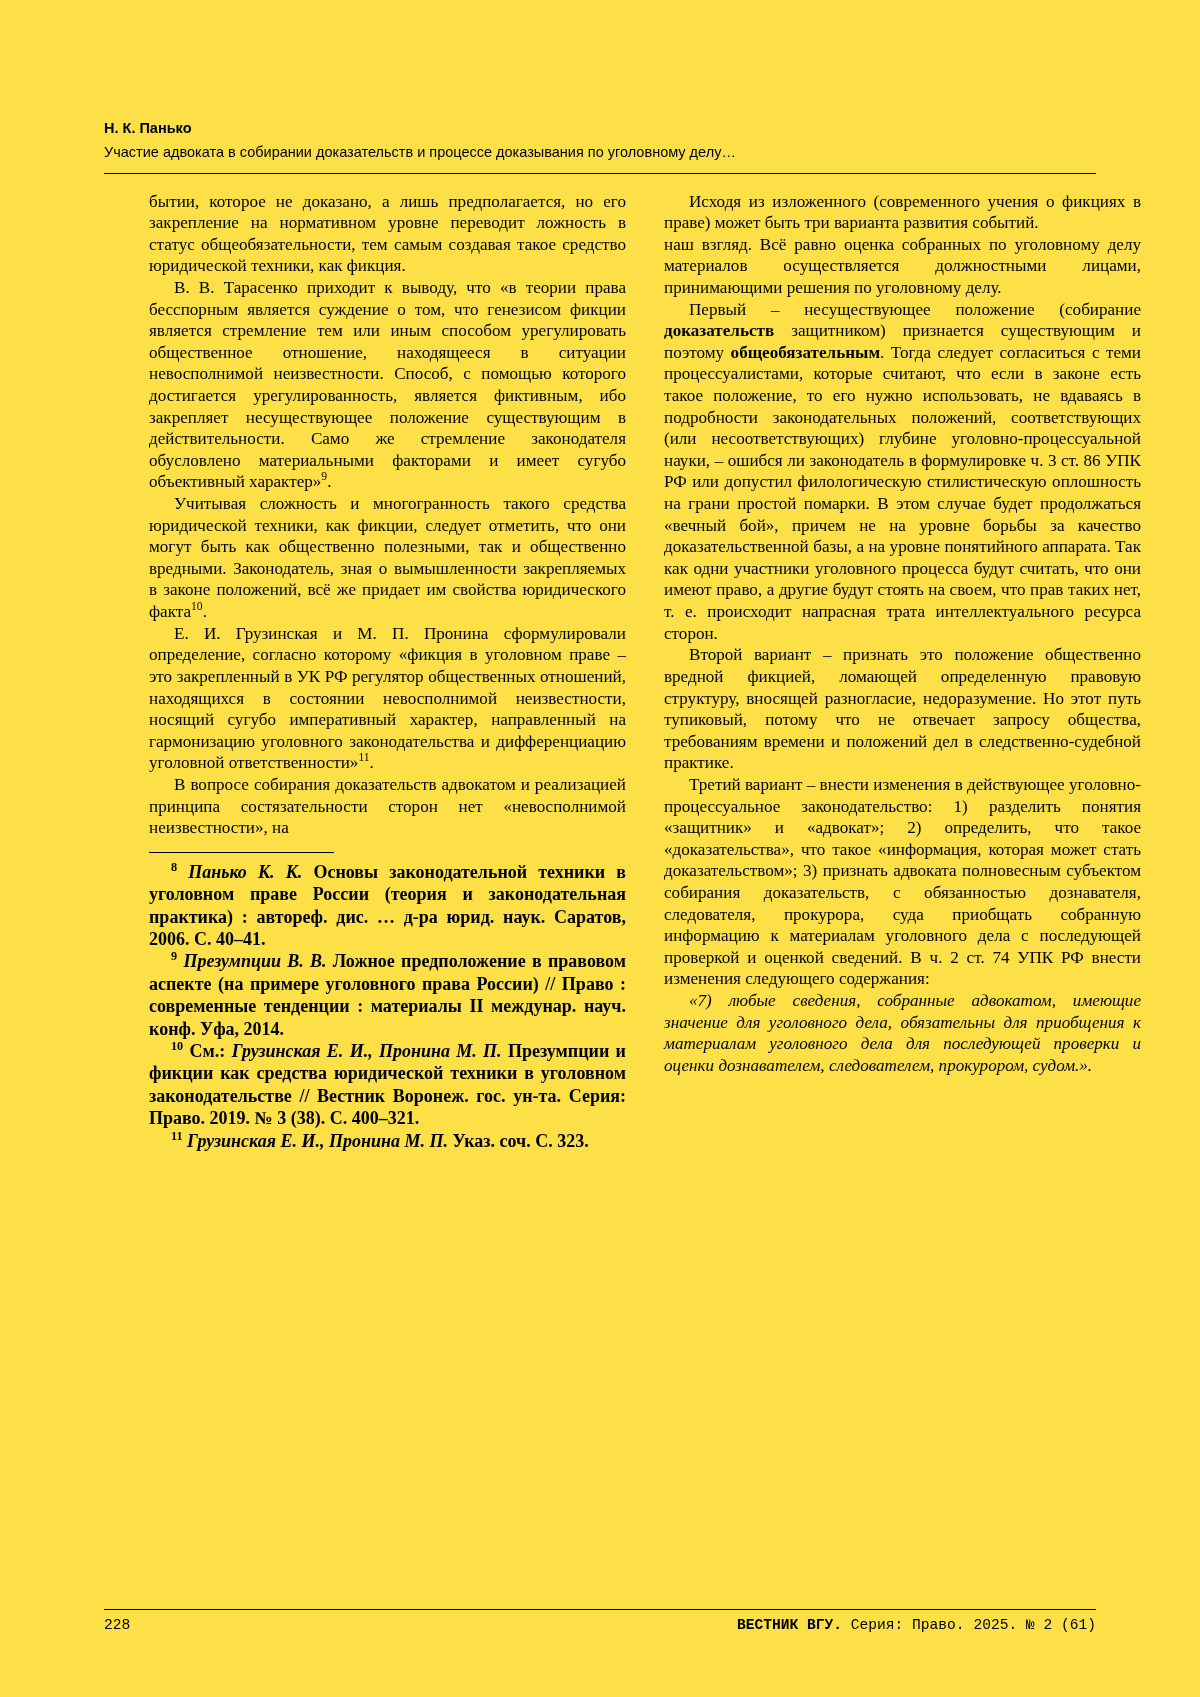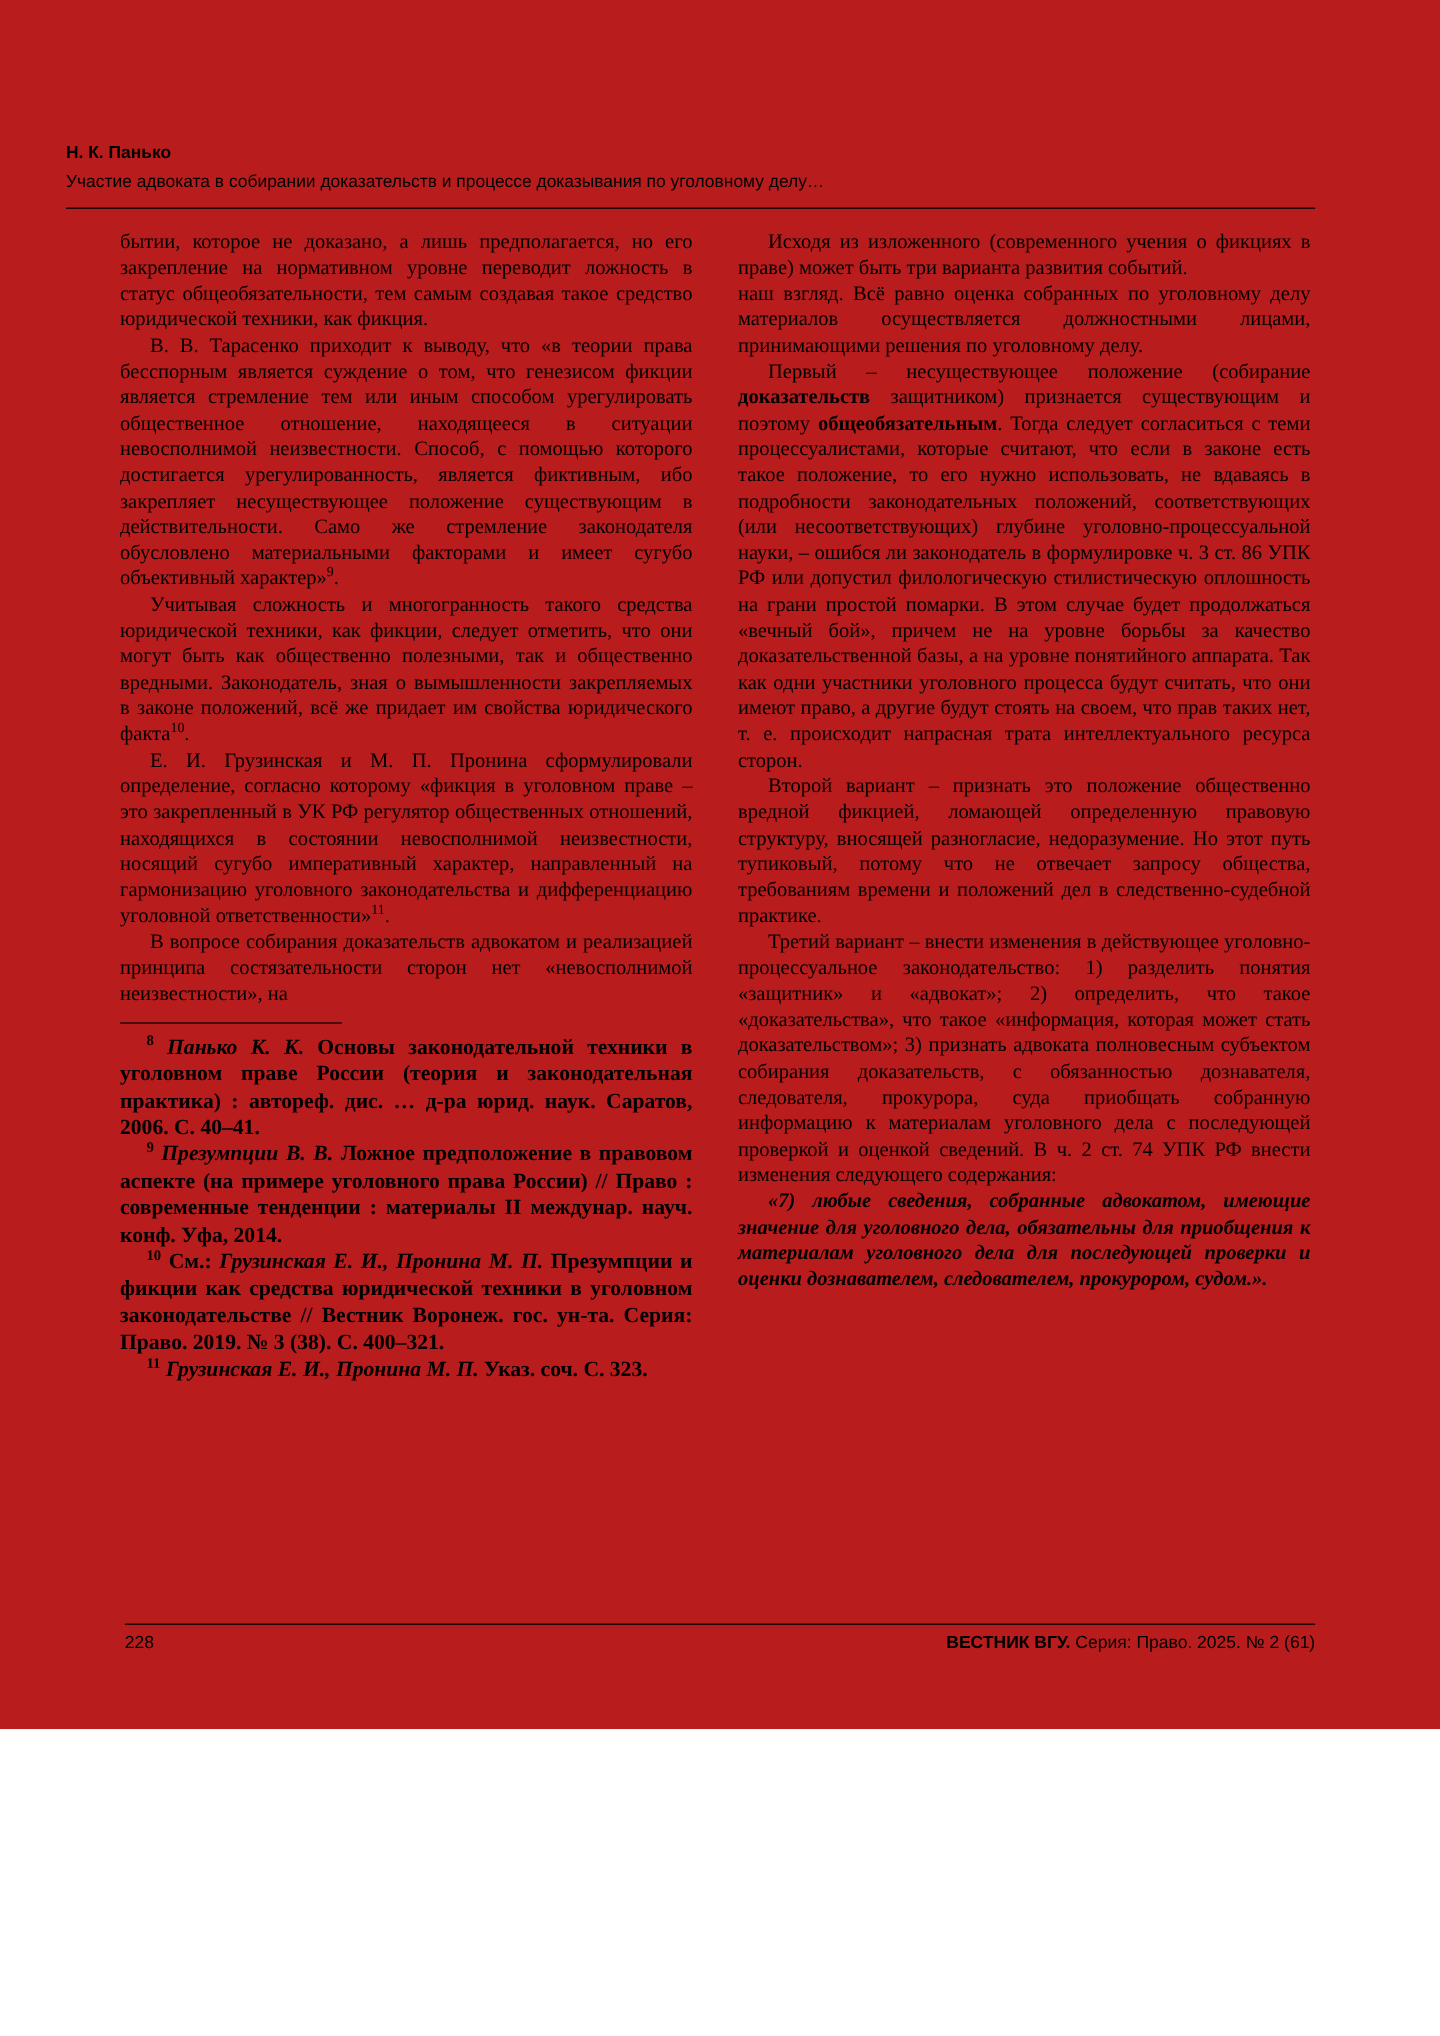--- a/index.html
+++ b/index.html
@@ -14,11 +14,11 @@
   .page {
     position: relative;
     width: 1200px;
-    height: 1441px;
+    height: 1697px;
     margin: 0 auto;
-    background: #b91c1c;
+    background: #fde047;
     box-sizing: border-box;
-    padding: 118px 104px 40px 55px;
+    padding: 118px 104px 40px 104px;
   }
   
   .running-head {

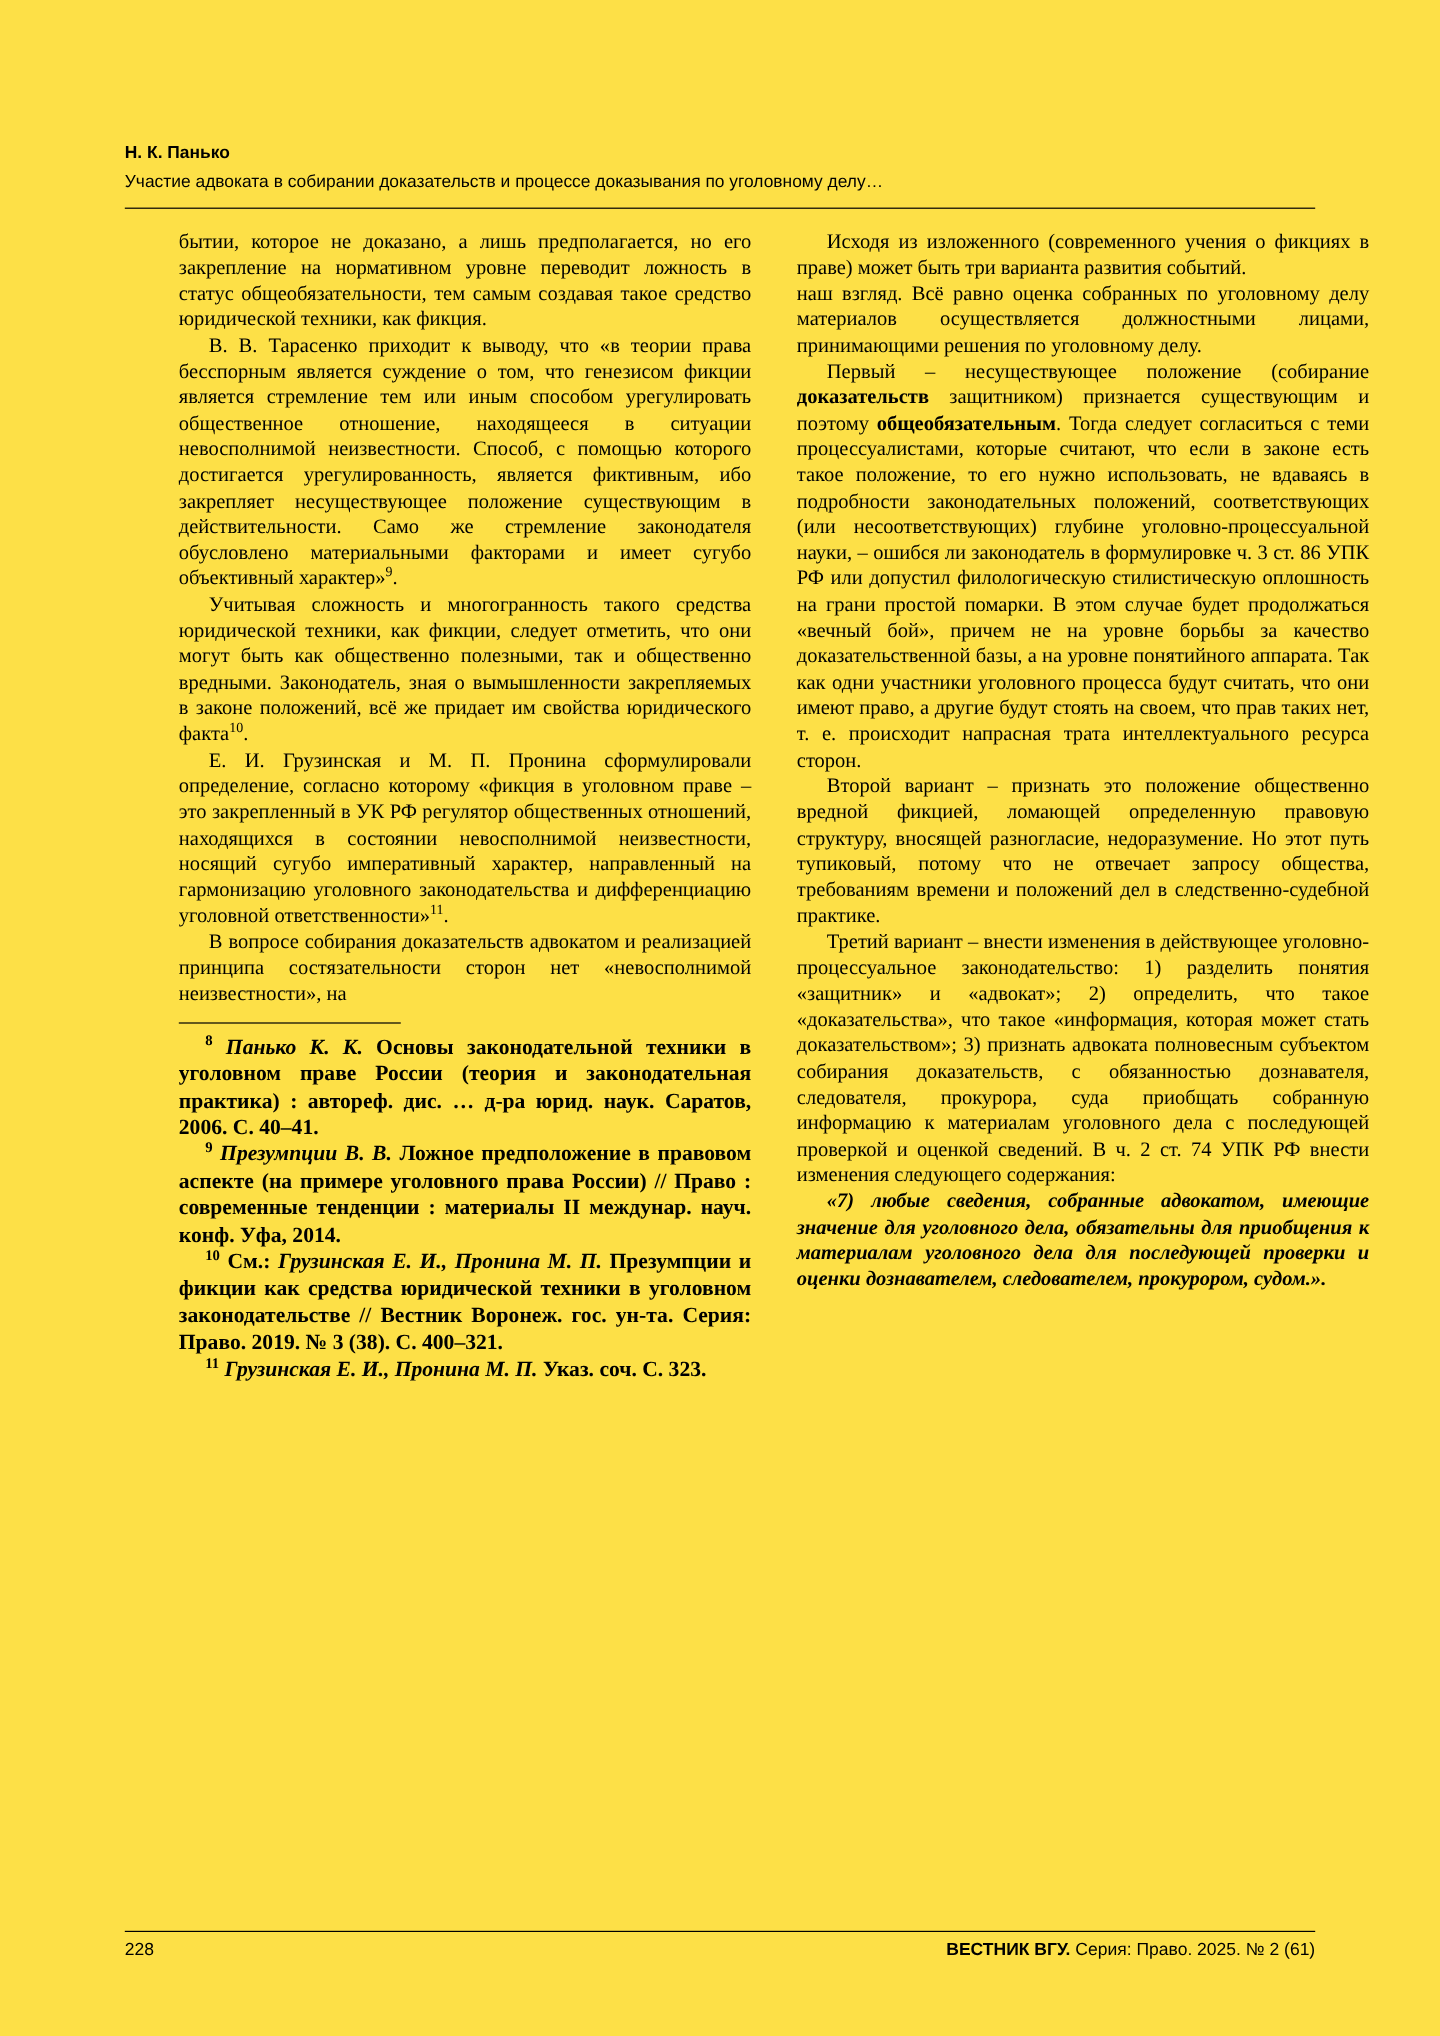--- a/index.html
+++ b/index.html
@@ -90,7 +90,7 @@
     line-height: 1.265;
     text-align: justify;
     text-indent: 25px;
-    font-weight: bold;
+    font-weight: normal;
     font-style: italic;
   }
 

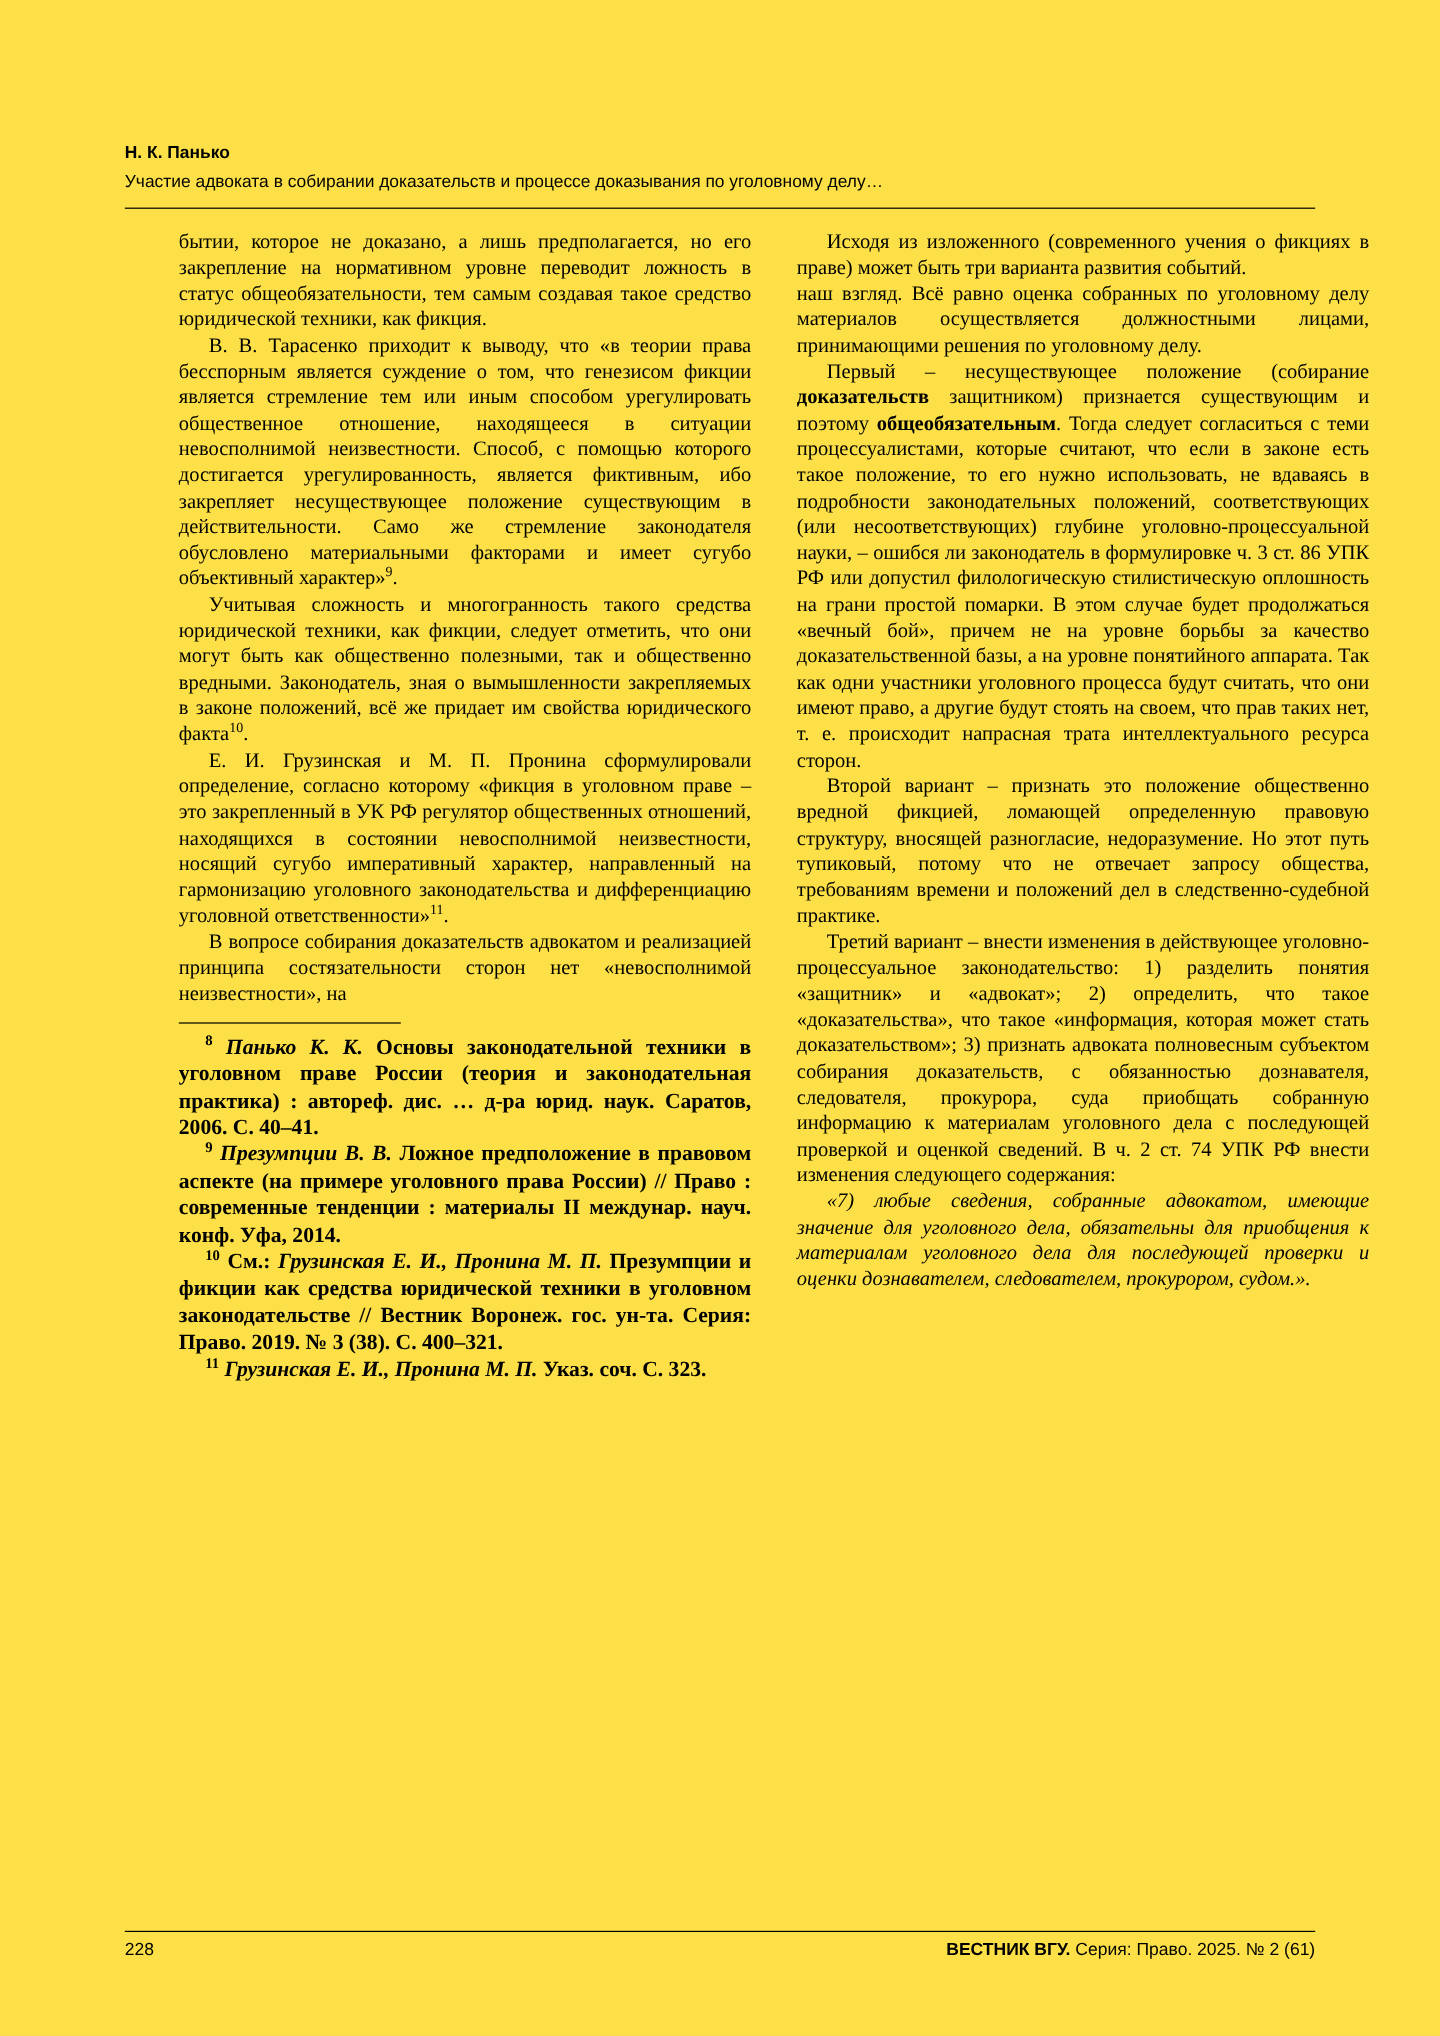--- a/index.html
+++ b/index.html
@@ -110,7 +110,7 @@
     display: flex;
     justify-content: space-between;
     align-items: flex-end;
-    font-family: Liberation Sans, sans-serif;
+    font-family: Liberation Mono, monospace;
     font-size: 14.6px;
   }
   .footer .pageno { font-weight: normal; }

